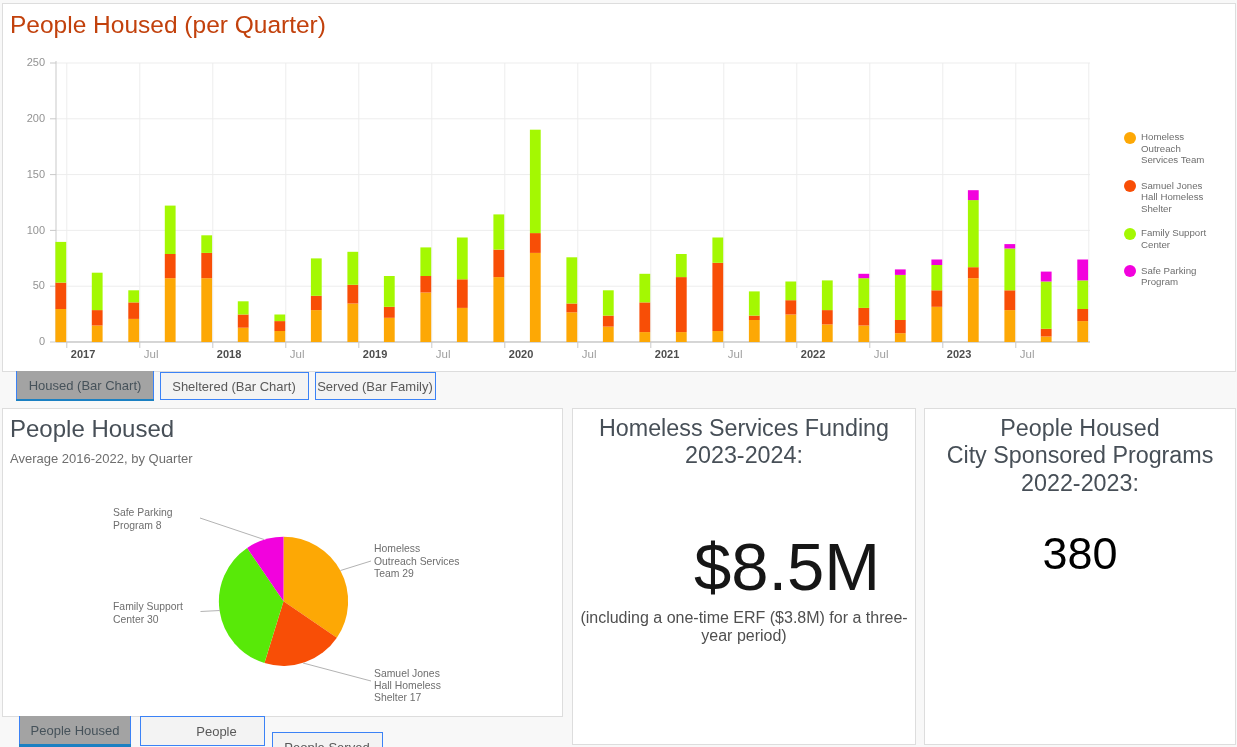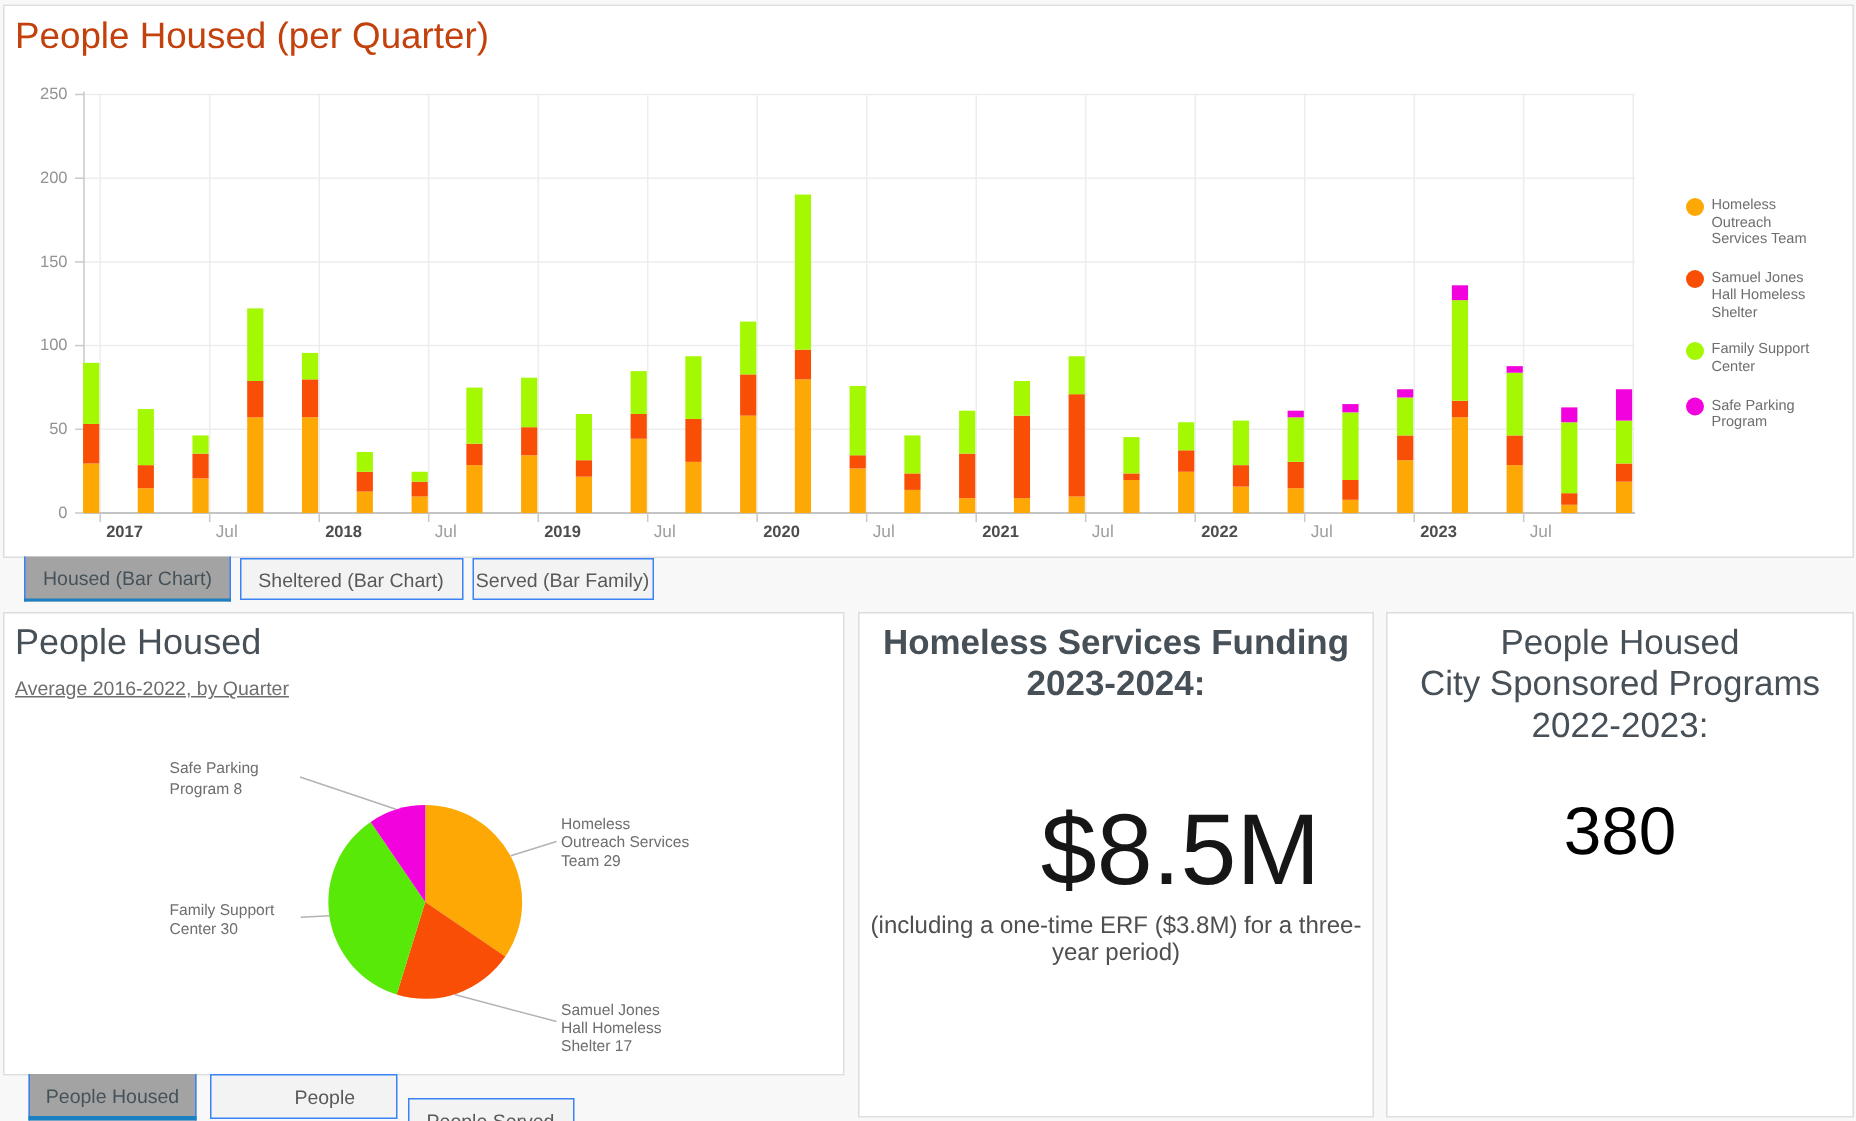--- a/index.html
+++ b/index.html
@@ -223,7 +223,7 @@
 <div class="tab" style="left:271.5px;top:716px;width:111px;height:46px;line-height:29px;margin-top:16px;">People Served</div>
 
 <div class="panel" style="left:572px;top:408px;width:344px;height:337px;"></div>
-<div style="position:absolute;left:572px;top:415px;width:344px;text-align:center;font-size:23.3px;line-height:27.3px;color:#474f57;font-weight:bold;">Homeless Services Funding<br>2023-2024:</div>
+<div style="position:absolute;left:572px;top:415px;width:344px;text-align:center;font-size:23.3px;line-height:27.3px;color:#474f57;">Homeless Services Funding<br>2023-2024:</div>
 <div style="position:absolute;left:572px;top:528px;width:344px;text-align:center;font-size:67px;color:#161616;margin-left:43px;">$8.5M</div>
 <div style="position:absolute;left:572px;top:609px;width:344px;text-align:center;font-size:16px;color:#4f4f4f;">(including a one-time ERF ($3.8M) for a three-year period)</div>
 

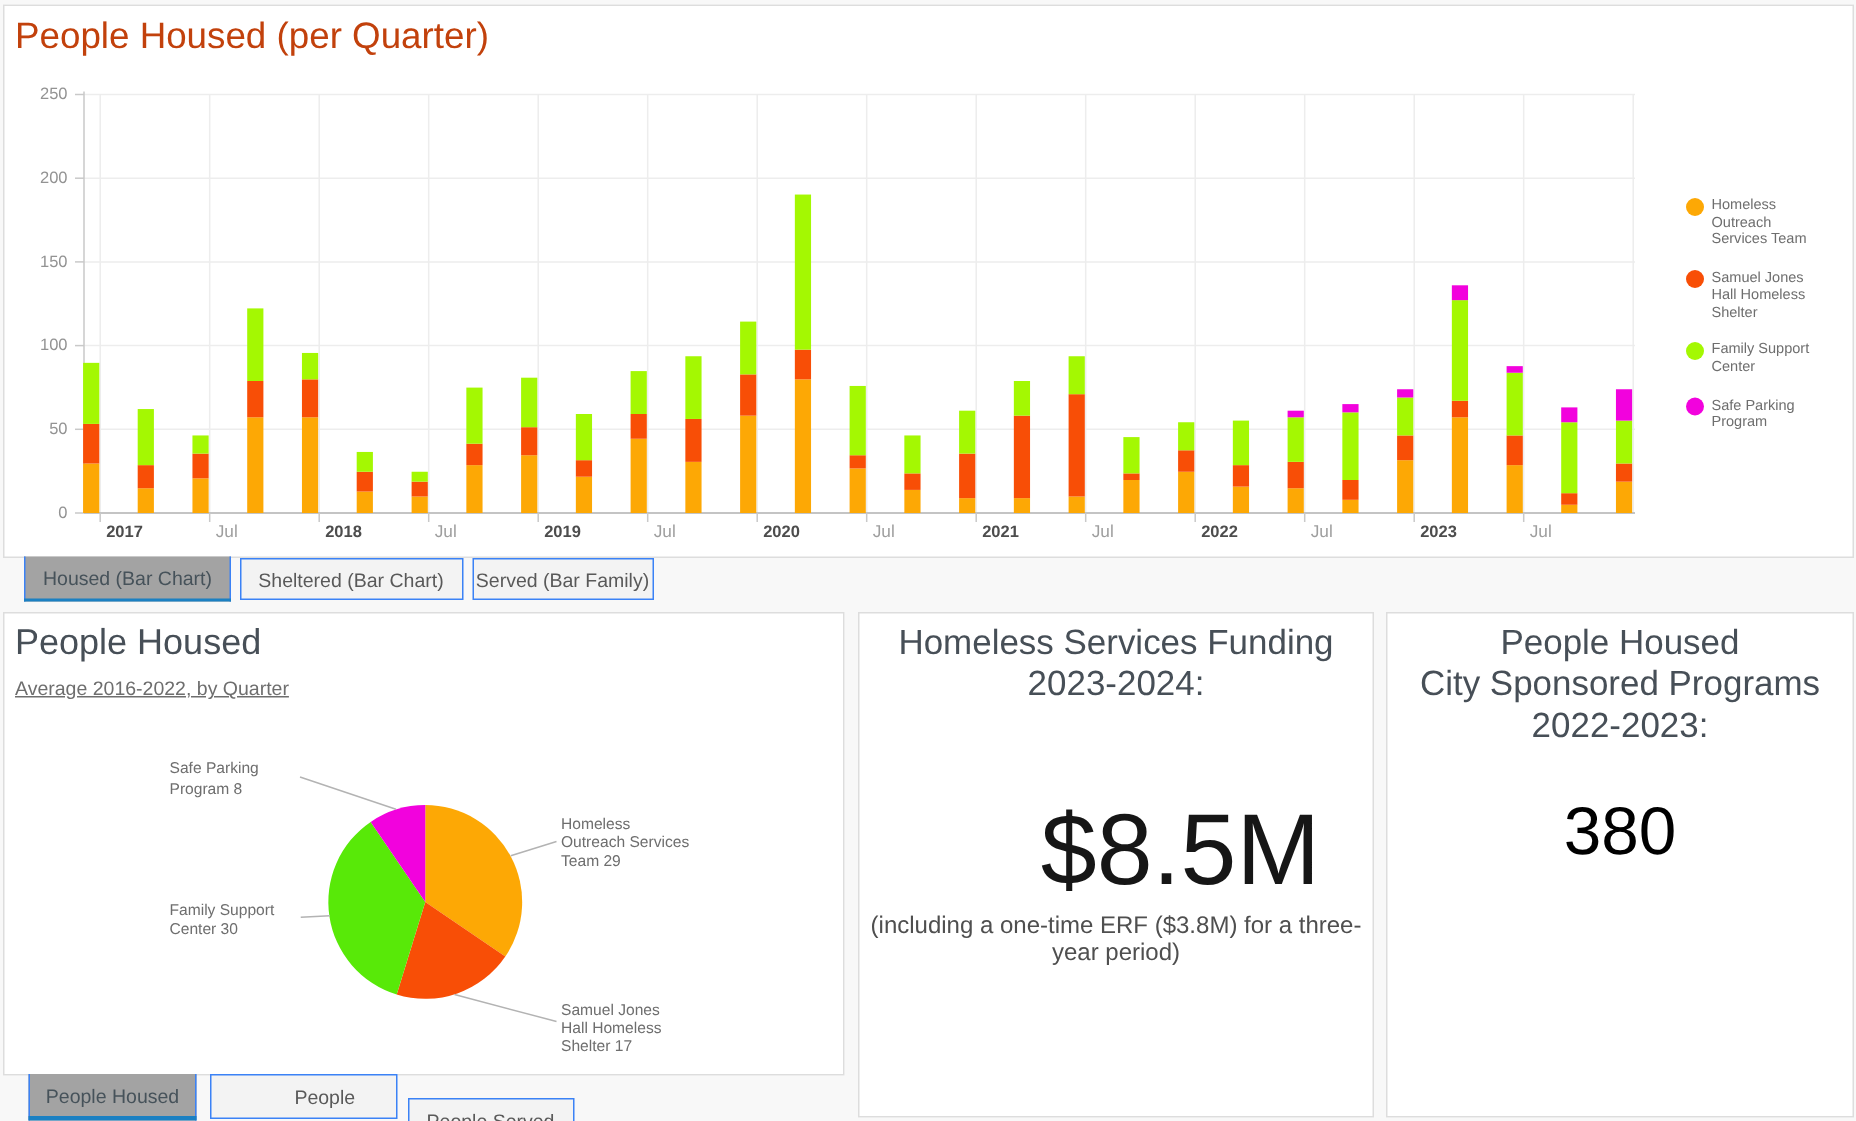--- a/index.html
+++ b/index.html
@@ -195,7 +195,7 @@
 
 <div class="panel" style="left:2px;top:408px;width:561px;height:309px;"></div>
 <div style="position:absolute;left:10px;top:415px;font-size:24px;color:#474f57;">People Housed</div>
-<div style="position:absolute;left:10px;top:451px;font-size:13px;color:#6e6e6e;text-decoration:underline;">Average 2016-2022, by Quarter</div>
+<div style="position:absolute;left:10px;top:451px;font-size:13px;color:#6e6e6e;">Average 2016-2022, by Quarter</div>
 <svg width="563" height="714" style="position:absolute;left:0;top:0;">
 <path d="M283.5,601.3 L283.50,536.70 A64.6,64.6 0 0 1 336.88,637.69 Z" fill="#fda805"></path>
 <path d="M283.5,601.3 L336.88,637.69 A64.6,64.6 0 0 1 264.46,663.03 Z" fill="#f84e06"></path>

